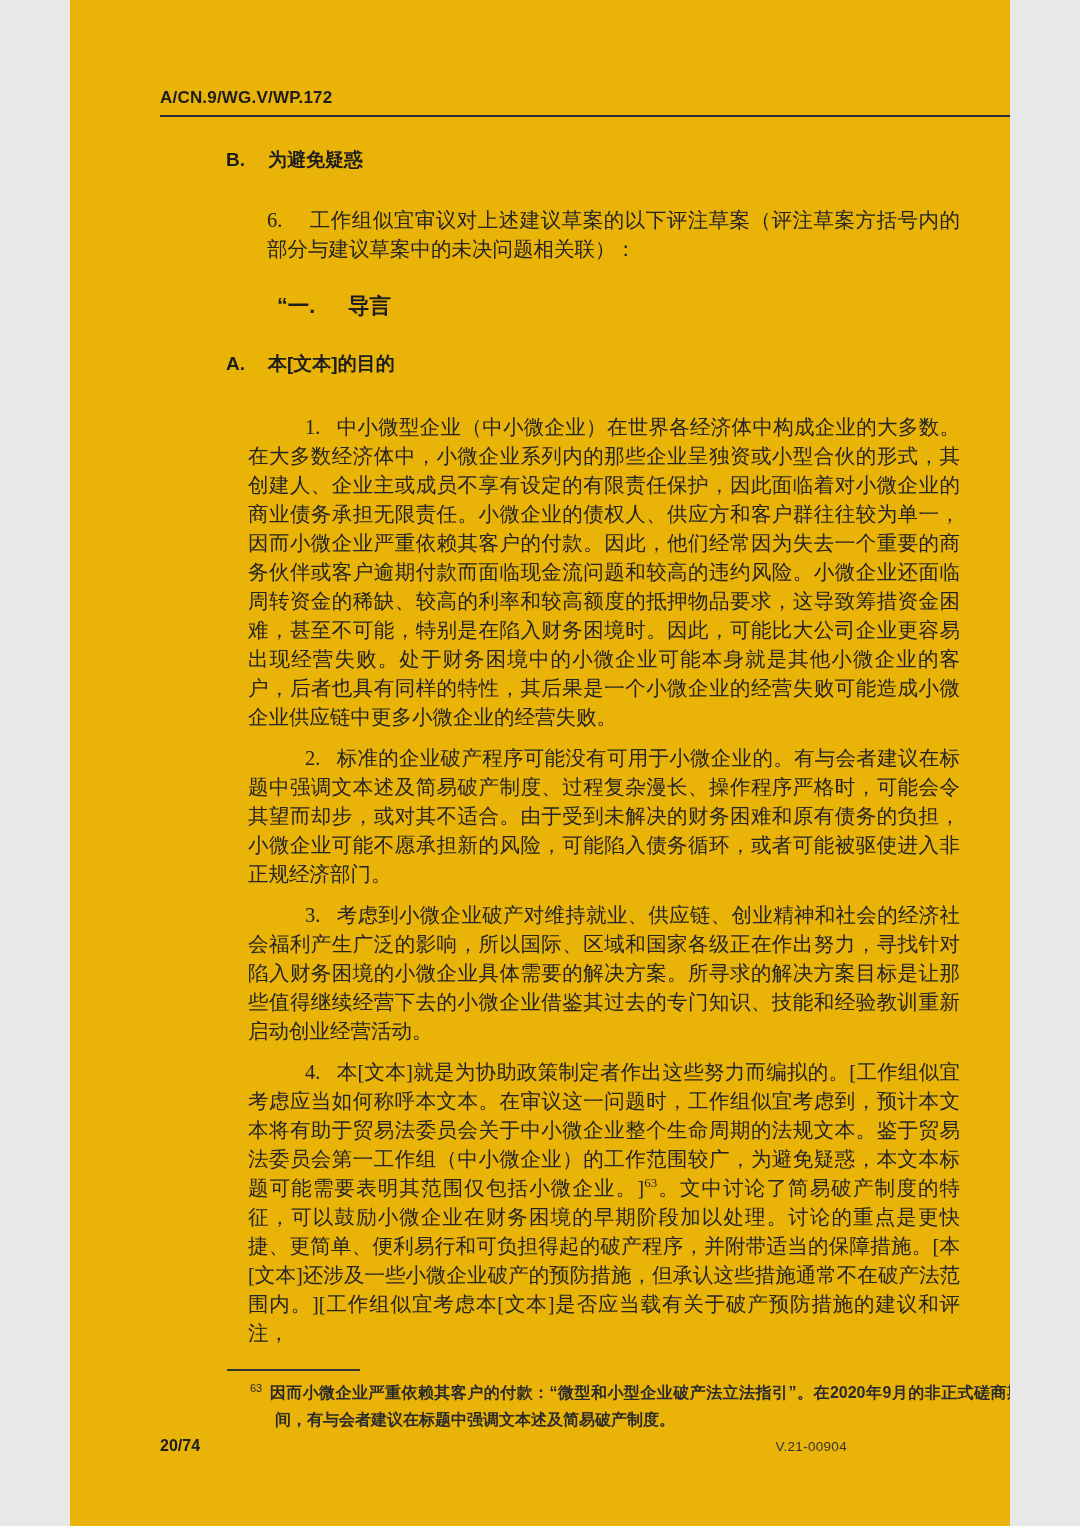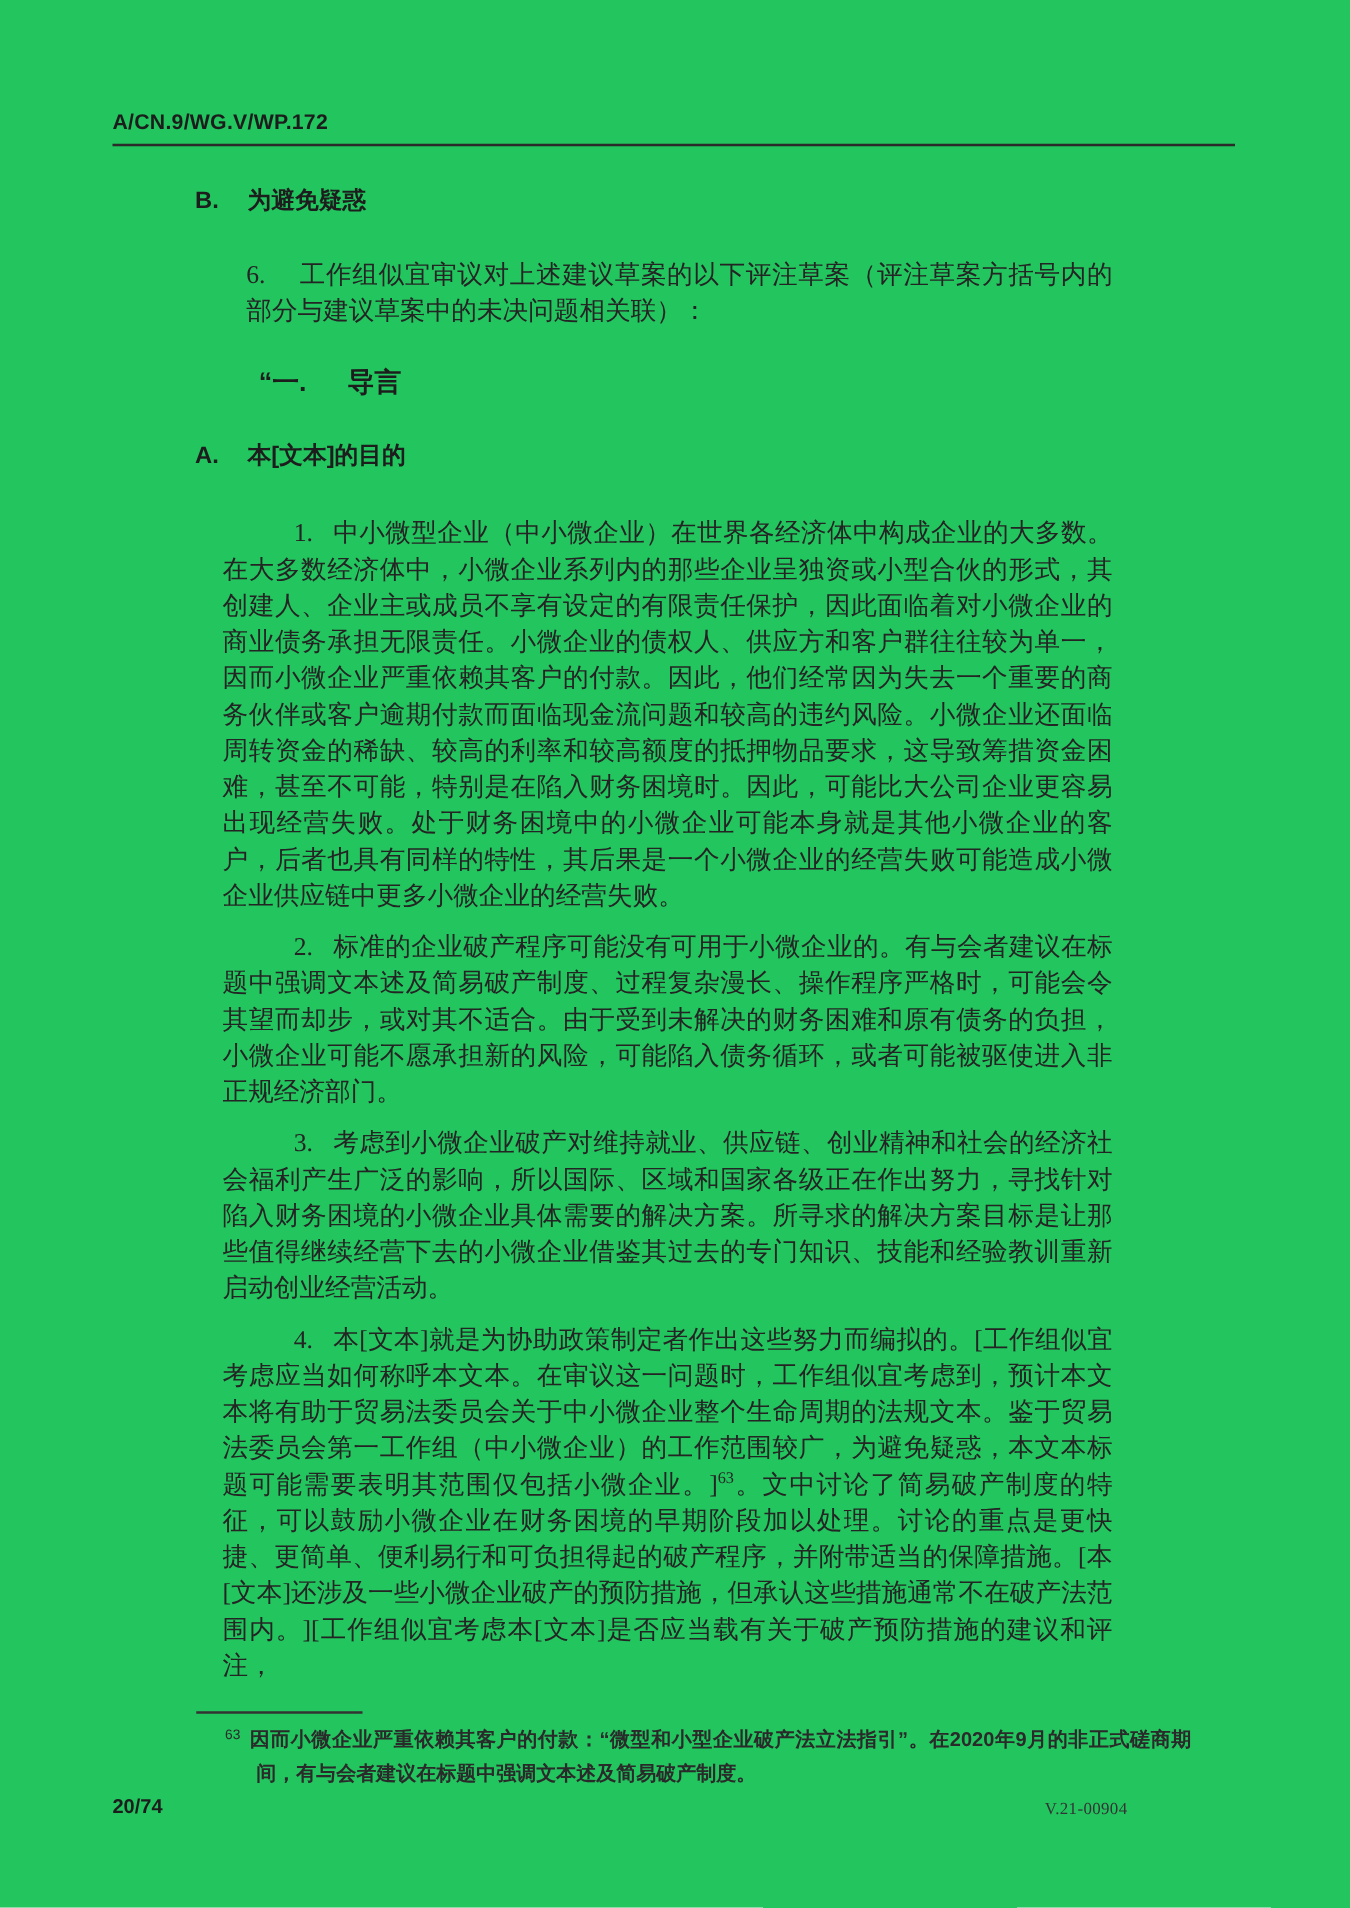--- a/index.html
+++ b/index.html
@@ -5,9 +5,9 @@
   html,body{margin:0;padding:0;background:#e8e8e8;}
   .page{
     position:relative;
-    width:1080px;height:1526px;
+    width:940px;height:1526px;
     margin:0 auto;
-    background:#22c55e;
+    background:#eab308;
     color:#222;
     font-family:"Liberation Serif", serif;
     overflow:hidden;

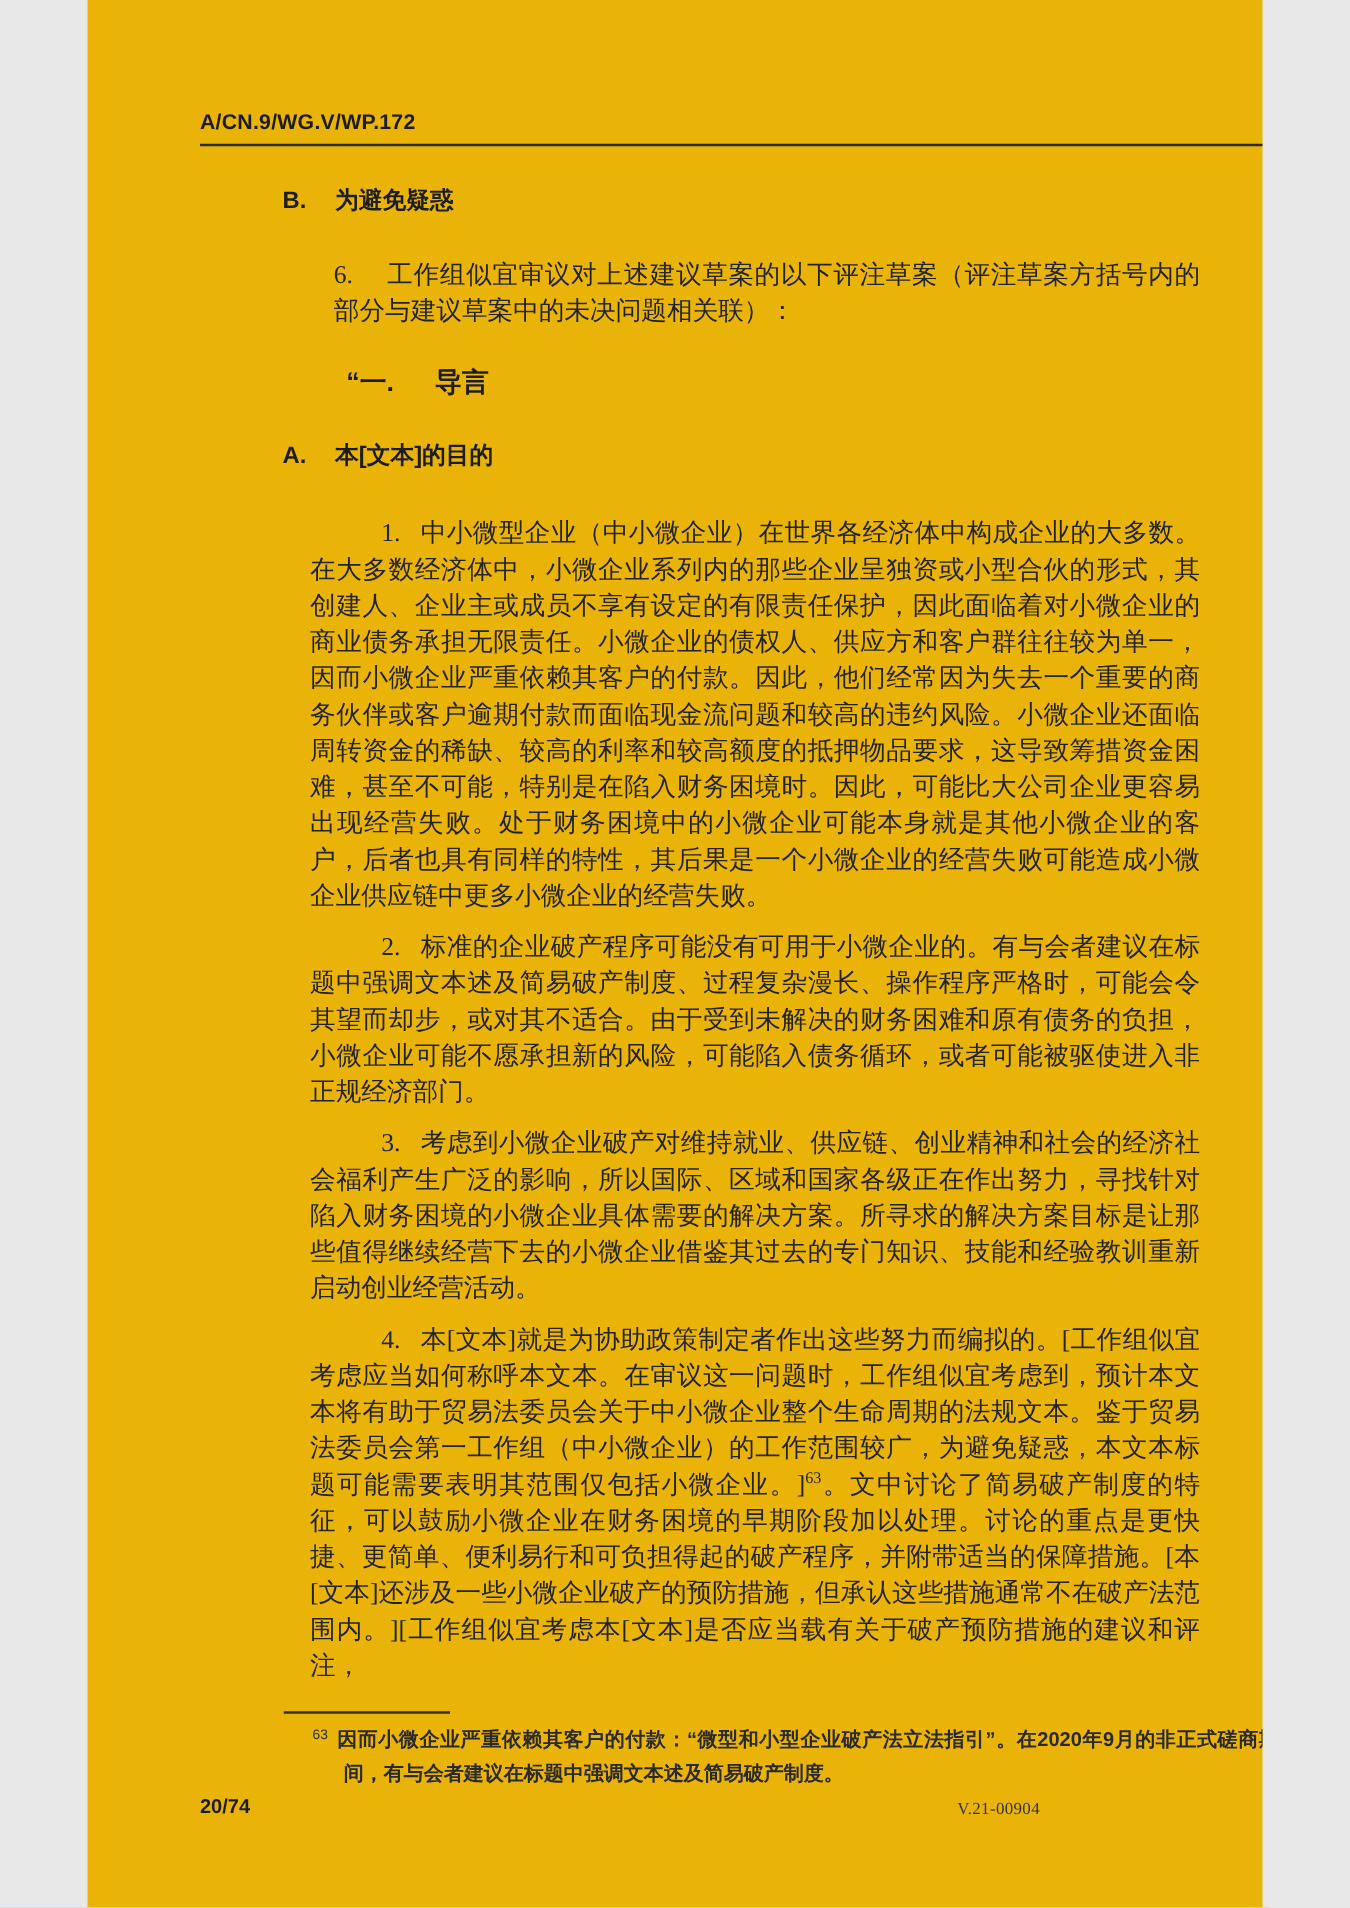--- a/index.html
+++ b/index.html
@@ -75,8 +75,8 @@
     font-weight:bold;font-size:16px;color:#1c1c1c;
   }
   .doc-ref{
-    position:absolute;right:178px;top:1439px;
-    font-family:Liberation Serif, serif;
+    position:absolute;right:163px;top:1439px;
+    font-family:Liberation Sans, sans-serif;
     font-size:13.5px;color:#333;letter-spacing:.3px;
   }
 </style>

